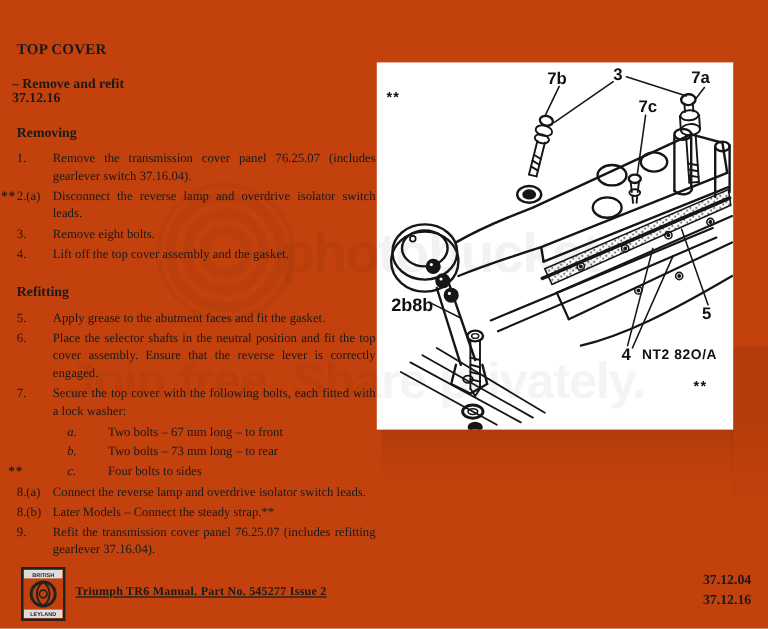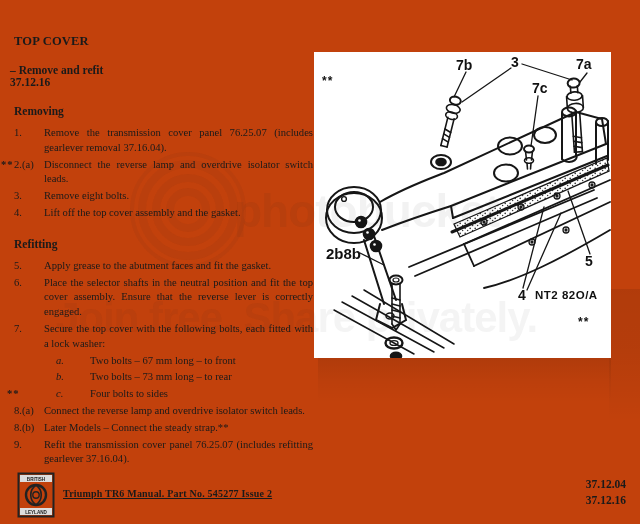--- a/index.html
+++ b/index.html
@@ -59,7 +59,7 @@
     <div class="steps">
       <div class="step">
         <span class="step-num">1.</span>
-        <span class="step-text">Remove the transmission cover panel 76.25.07 (includes gearlever removal 37.16.04).</span>
+        <span class="step-text">Remove the transmission cover panel 76.25.07 (includes gearlever switch 37.16.04).</span>
       </div>
       <div class="step">
         <span class="step-marker">**</span>

